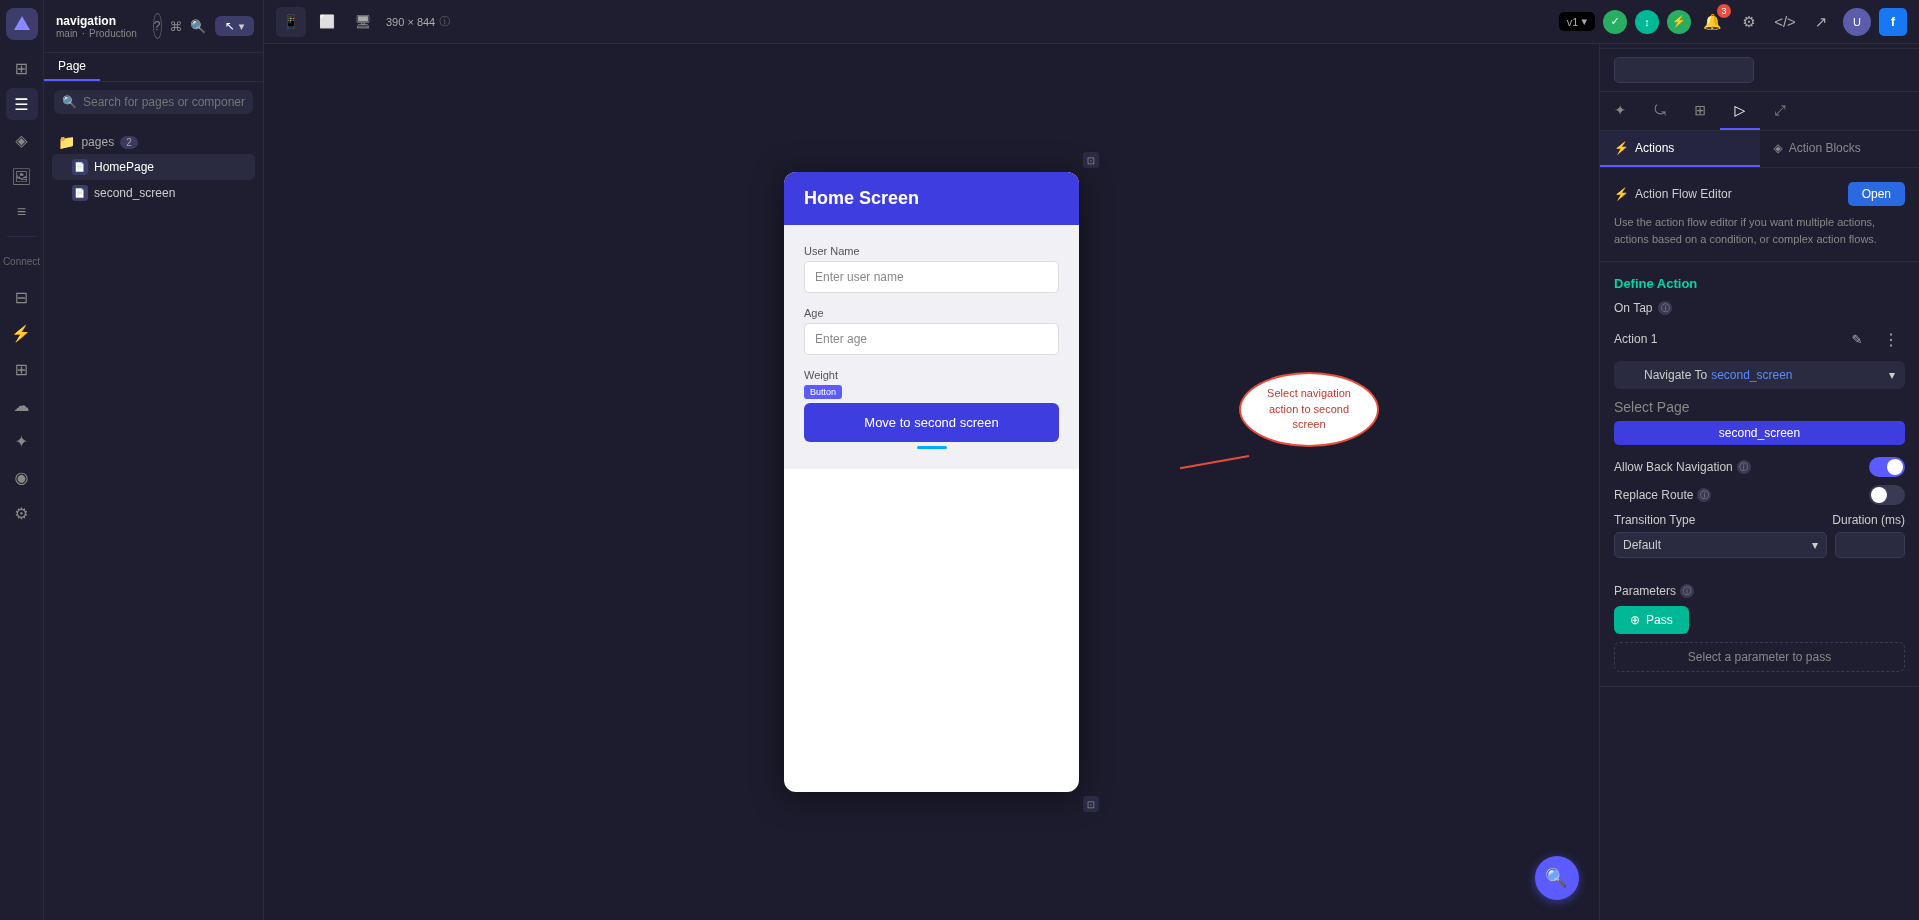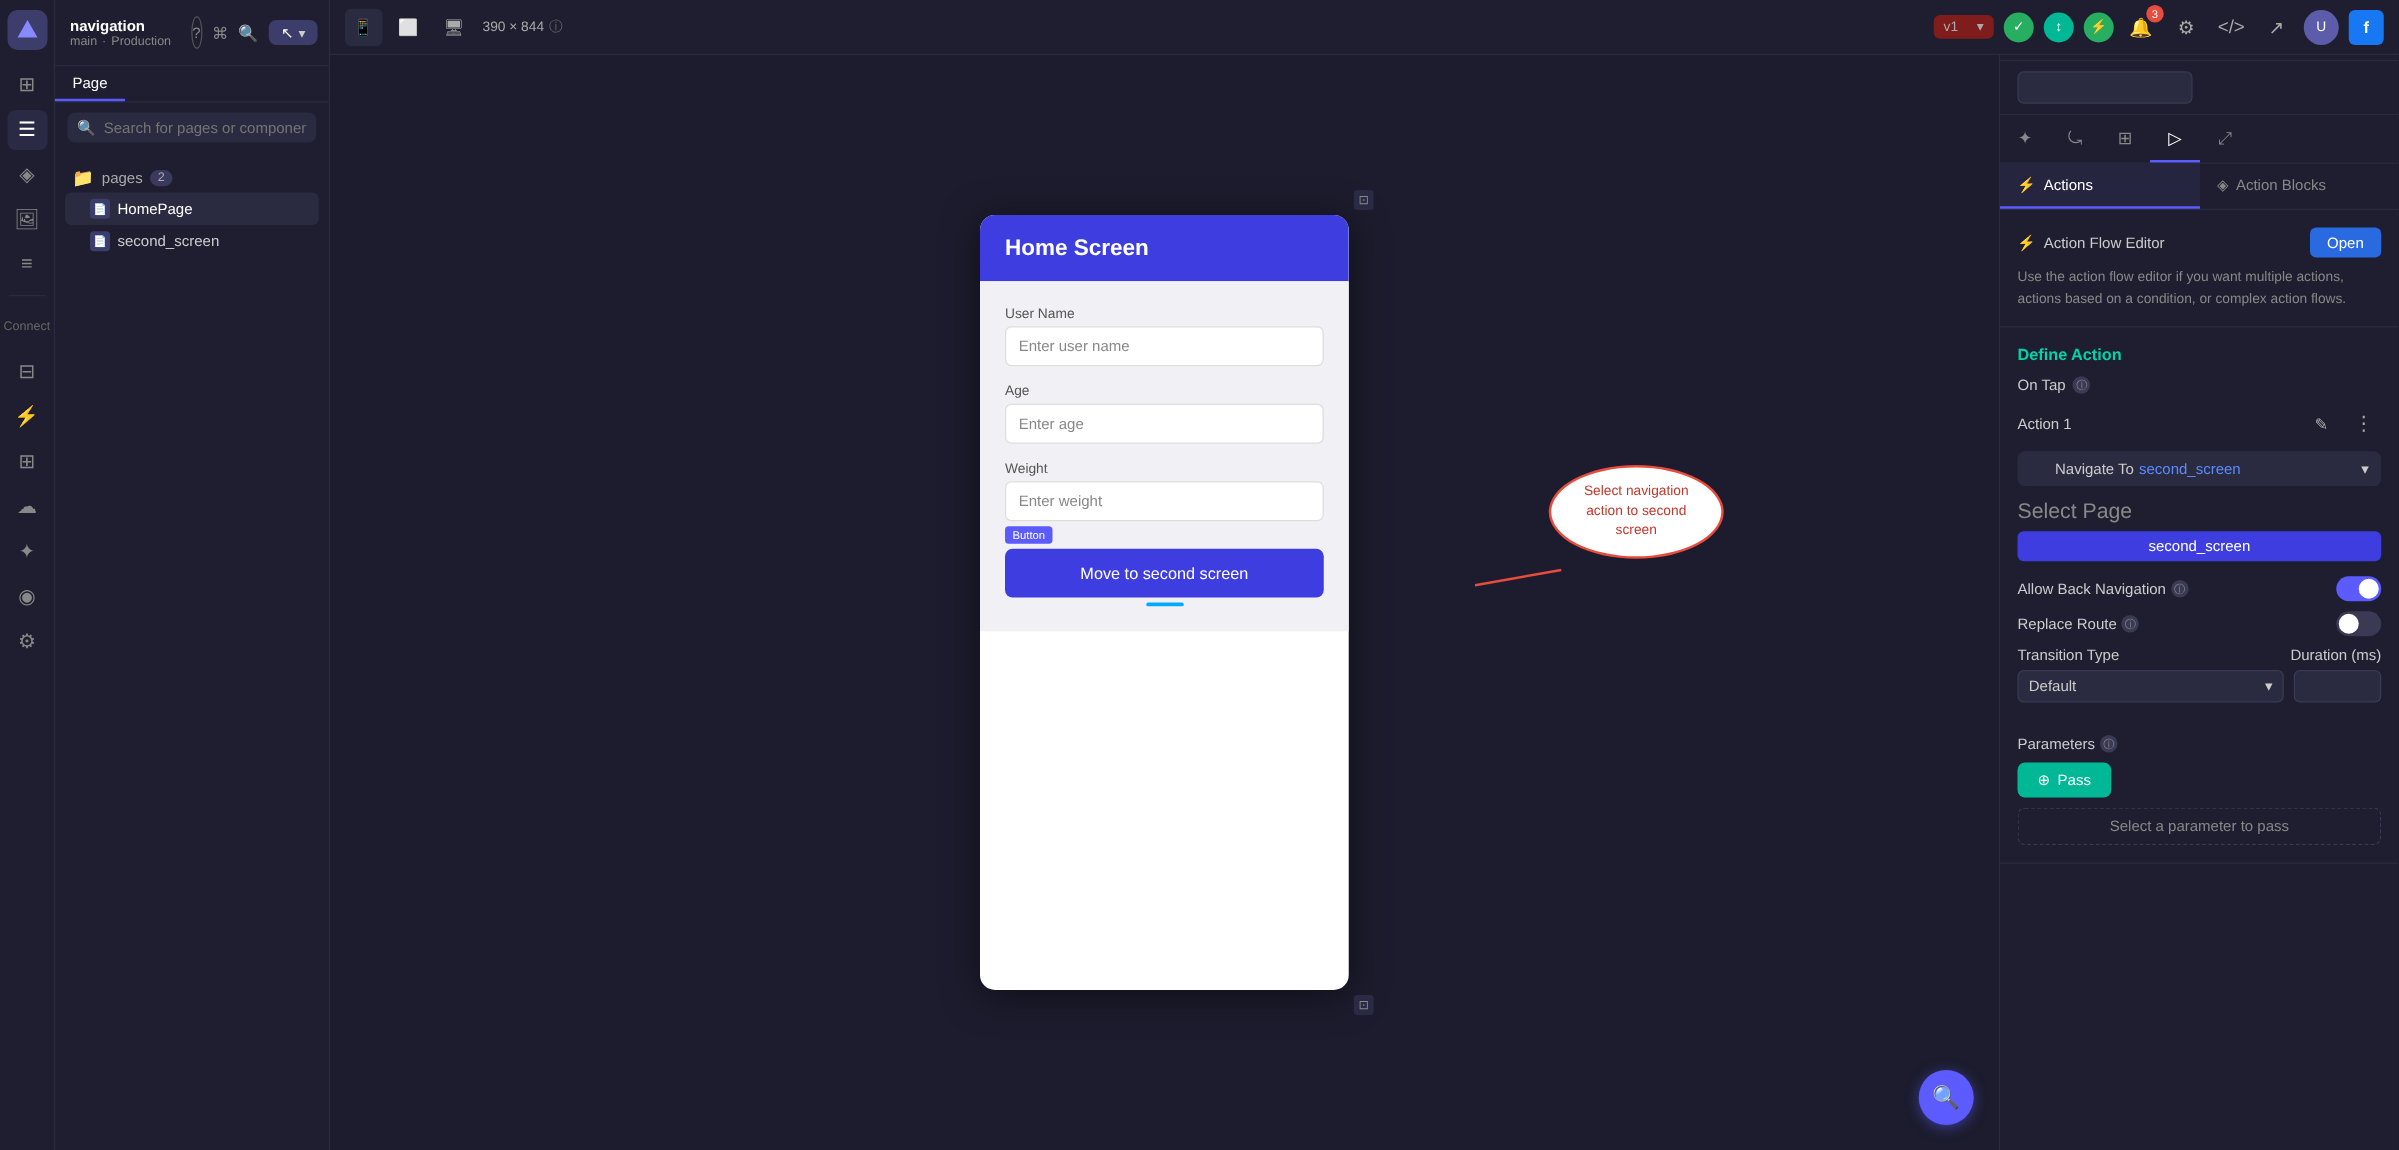--- a/index.html
+++ b/index.html
@@ -29,7 +29,7 @@
     .device-btn { width: 30px; height: 30px; display: flex; align-items: center; justify-content: center; border-radius: 5px; cursor: pointer; color: #aaa; }
     .device-btn.active { background: #2a2a40; color: #fff; }
     .size-display { font-size: 11px; color: #aaa; display: flex; align-items: center; gap: 4px; }
-    .version-btn { font-size: 11px; color: #aaa; display: flex; align-items: center; gap: 15px; background: #7f1d1d; padding: 3px 8px; border-radius: 5px; cursor: pointer; }
+    .version-btn { font-size: 11px; color: #aaa; display: flex; align-items: center; gap: 3px; background: #000000; padding: 3px 8px; border-radius: 5px; cursor: pointer; }
     .icon-btn { width: 28px; height: 28px; display: flex; align-items: center; justify-content: center; border-radius: 5px; cursor: pointer; color: #aaa; font-size: 15px; }
     .avatar-btn { width: 28px; height: 28px; border-radius: 50%; background: #5c5caa; display: flex; align-items: center; justify-content: center; cursor: pointer; font-size: 11px; color: #fff; }
     .notification-dot { position: relative; }

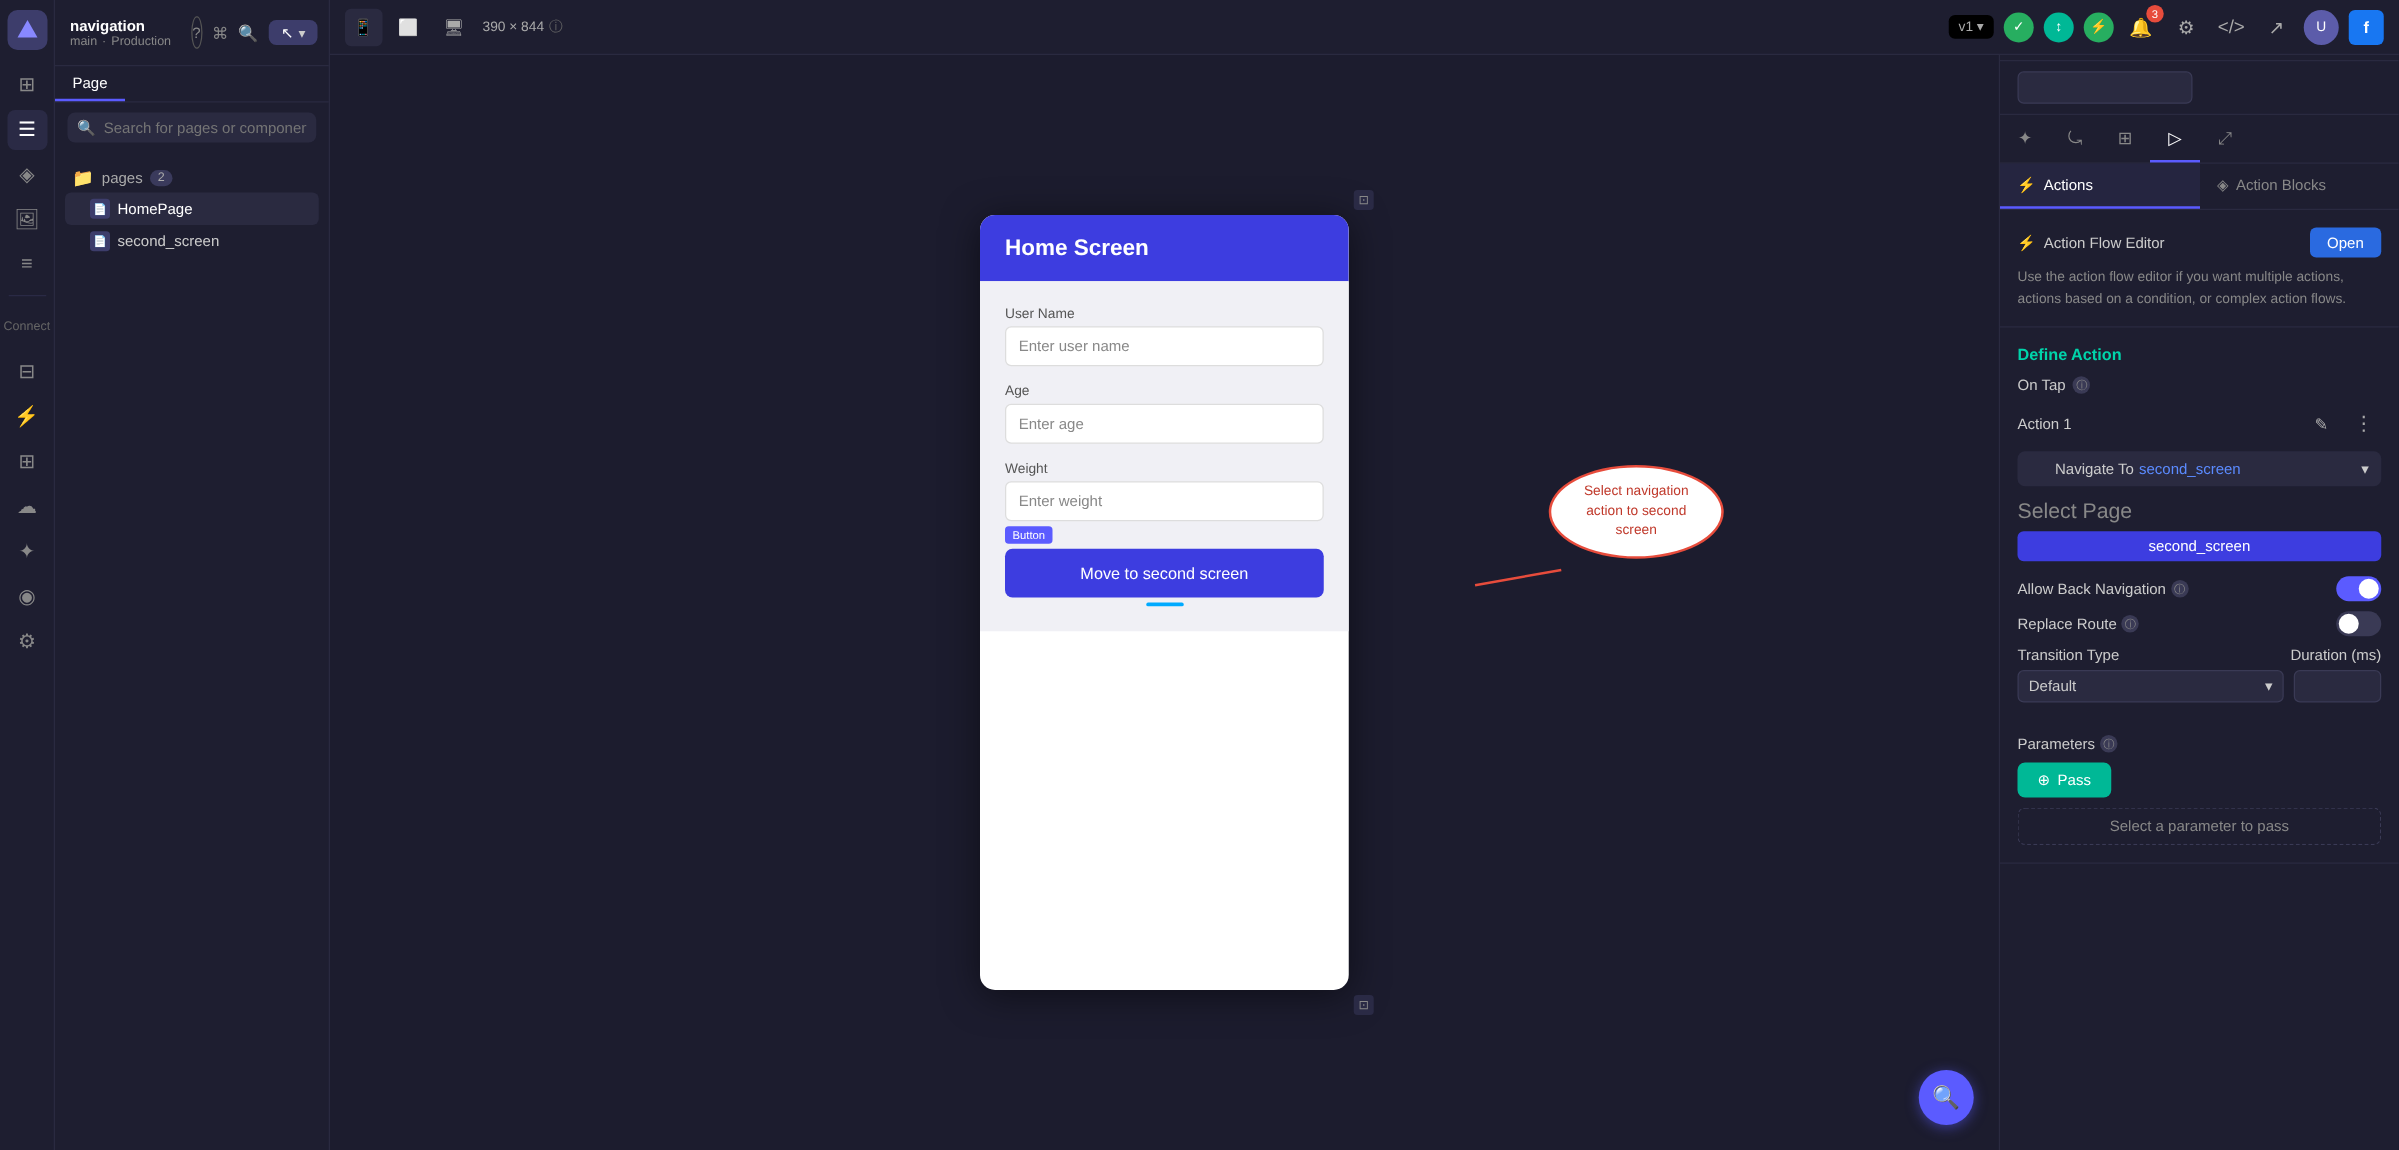--- a/index.html
+++ b/index.html
@@ -243,7 +243,6 @@
 
         <div class="form-field">
           <div class="form-label">Weight</div>
-          <div class="form-input">Enter weight</div>
         </div>
 
         <div class="button-wrapper">

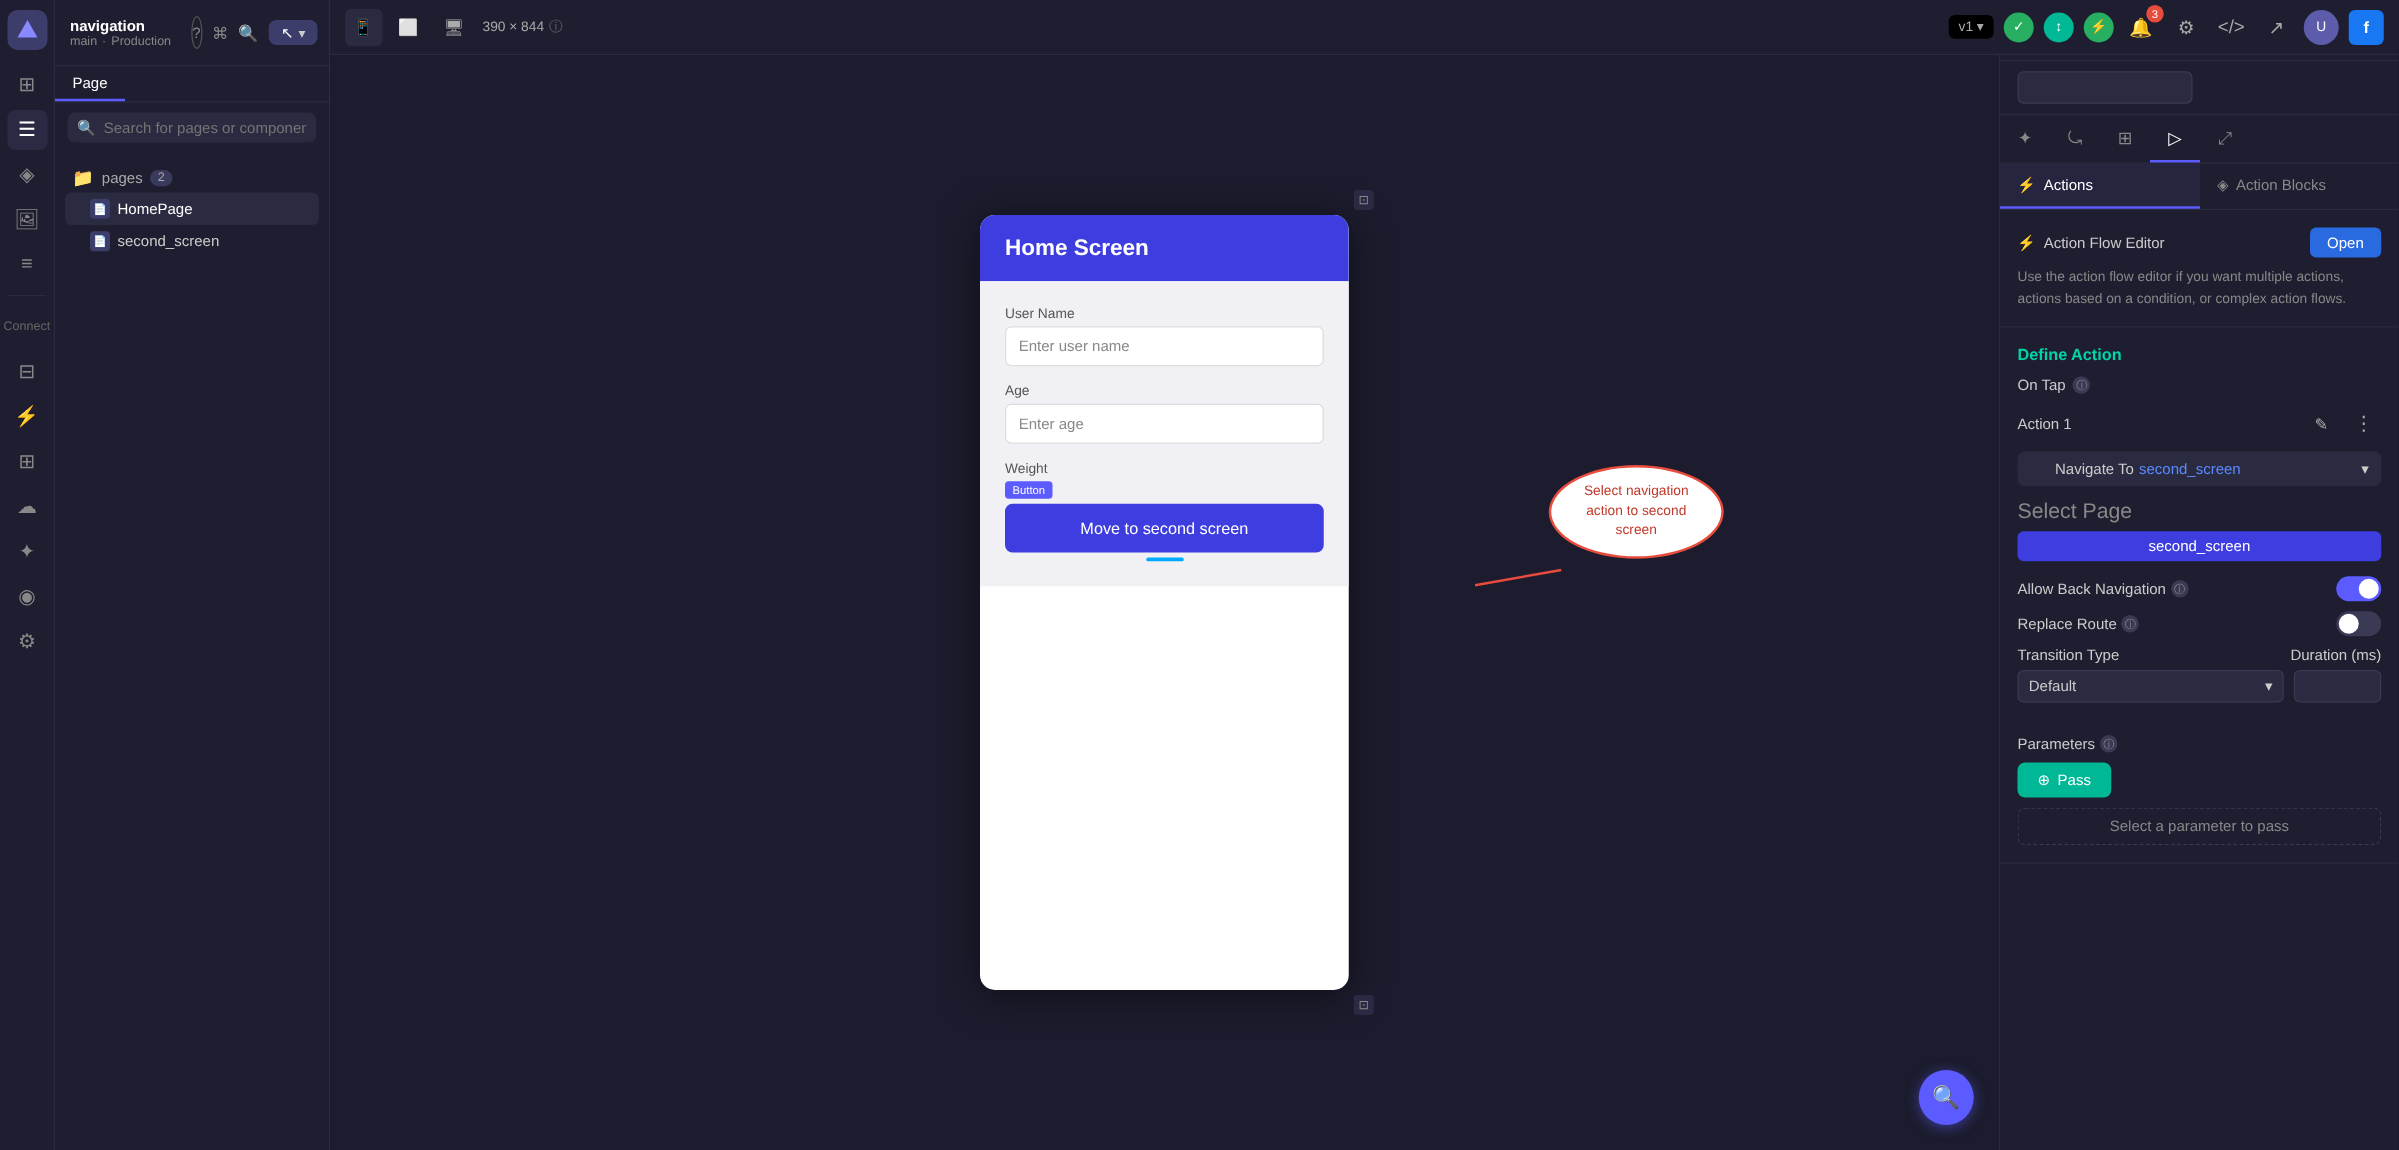--- a/index.html
+++ b/index.html
@@ -83,7 +83,7 @@
     .navigate-row { display: flex; align-items: center; justify-content: space-between; background: #2a2a40; border-radius: 6px; padding: 7px 10px; margin-bottom: 10px; font-size: 12px; color: #ccc; }
     .navigate-text { display: flex; align-items: center; gap: 4px; margin-left: 20px; }
     .navigate-link { color: #5b8bff; }
-    .select-page-label { font-size: 17px; color: #888; margin-bottom: 6px; }
+    .select-page-label { font-size: 14px; color: #888; margin-bottom: 6px; }
     .select-page-value { background: #3d3de0; color: #fff; border-radius: 5px; padding: 5px 10px; font-size: 12px; text-align: center; margin-bottom: 12px; }
     .toggle-row { display: flex; align-items: center; justify-content: space-between; margin-bottom: 8px; }
     .toggle-label { font-size: 12px; color: #ccc; display: flex; align-items: center; gap: 4px; }

